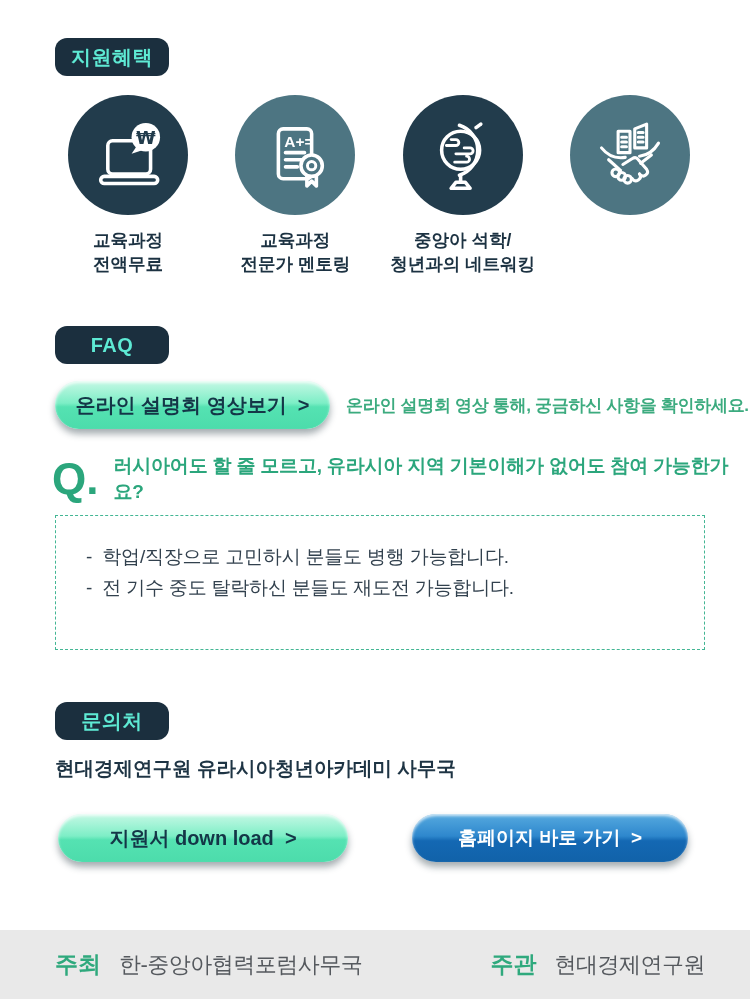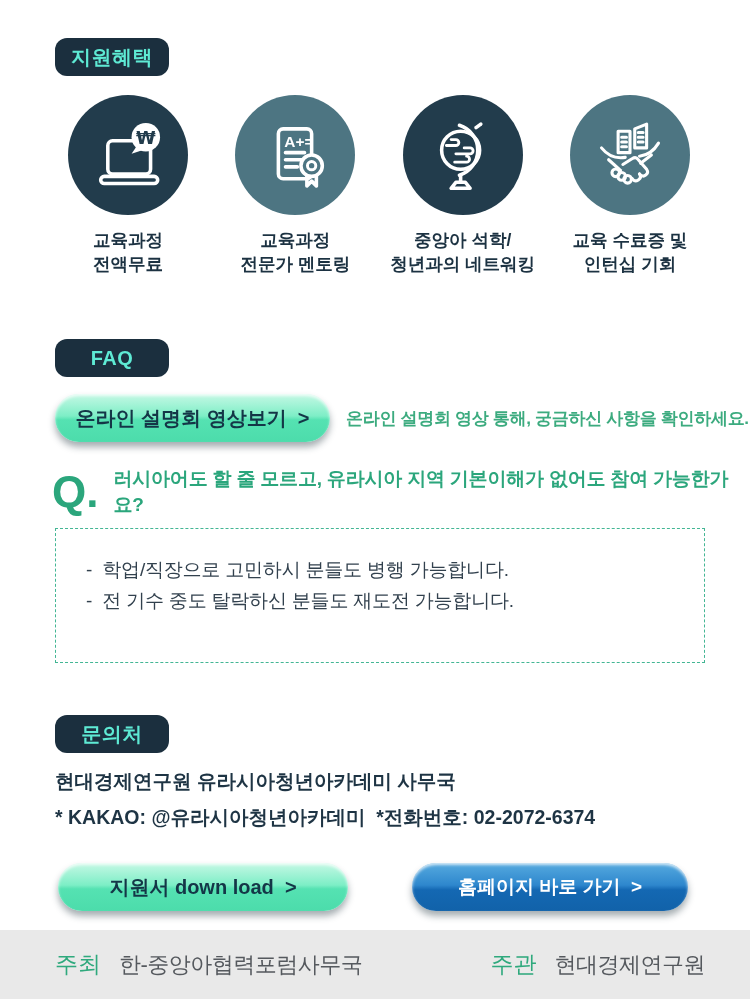--- a/index.html
+++ b/index.html
@@ -187,10 +187,6 @@
           </g>
         </svg>
       </div>
-      <div class="benefit-label">
-        <span>교육 수료증 및</span><br>
-        <span>인턴십 기회</span>
-      </div>
     </div>
 
   </div>

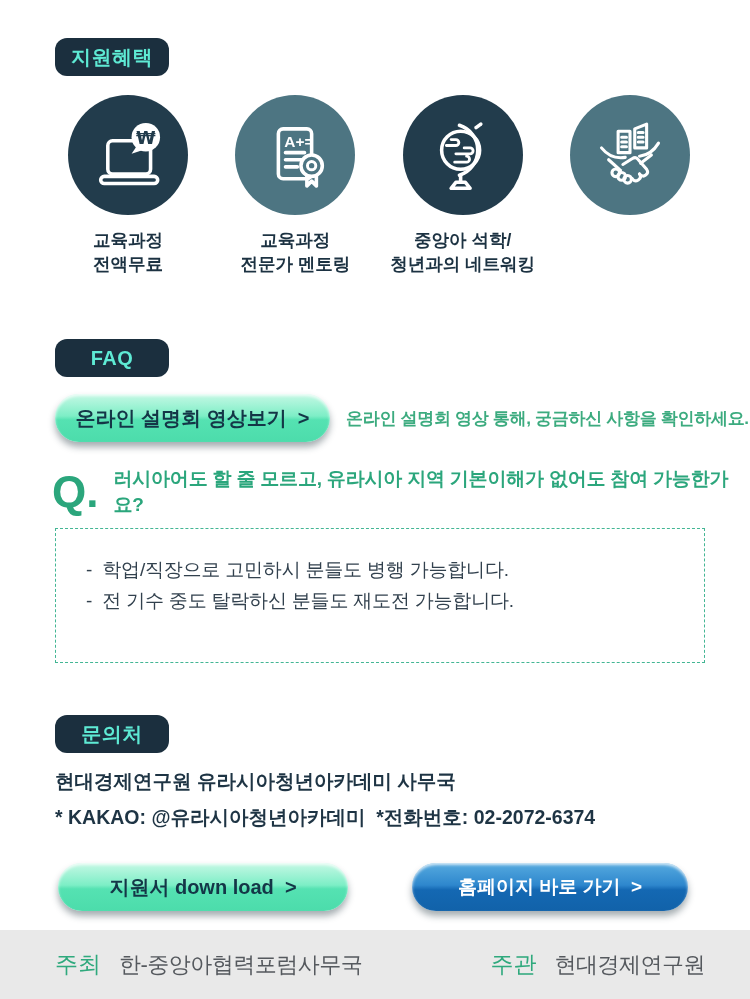--- a/index.html
+++ b/index.html
@@ -34,7 +34,7 @@
     white-space:nowrap;
   }
   
-  .faq { margin-top:63px; }
+  .faq { margin-top:50px; }
   .video-row { margin-top:17px; display:flex; align-items:center; padding-left:55px; }
   .pill {
     border:none; cursor:pointer; height:48px; border-radius:24px;

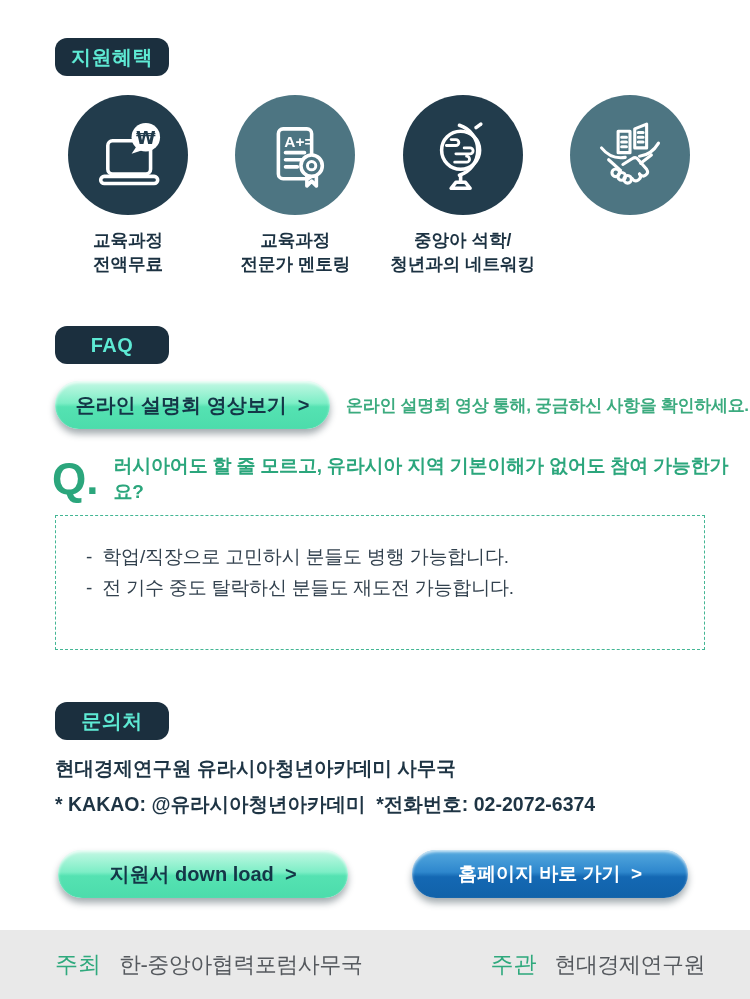--- a/index.html
+++ b/index.html
@@ -214,7 +214,6 @@
 <section class="contact">
   <div class="badge">문의처</div>
   <div class="contact-line1">현대경제연구원 유라시아청년아카데미 사무국</div>
-  <div class="contact-line2">* KAKAO: @유라시아청년아카데미  *전화번호: 02-2072-6374</div>
 </section>
 
 <div class="actions-row">

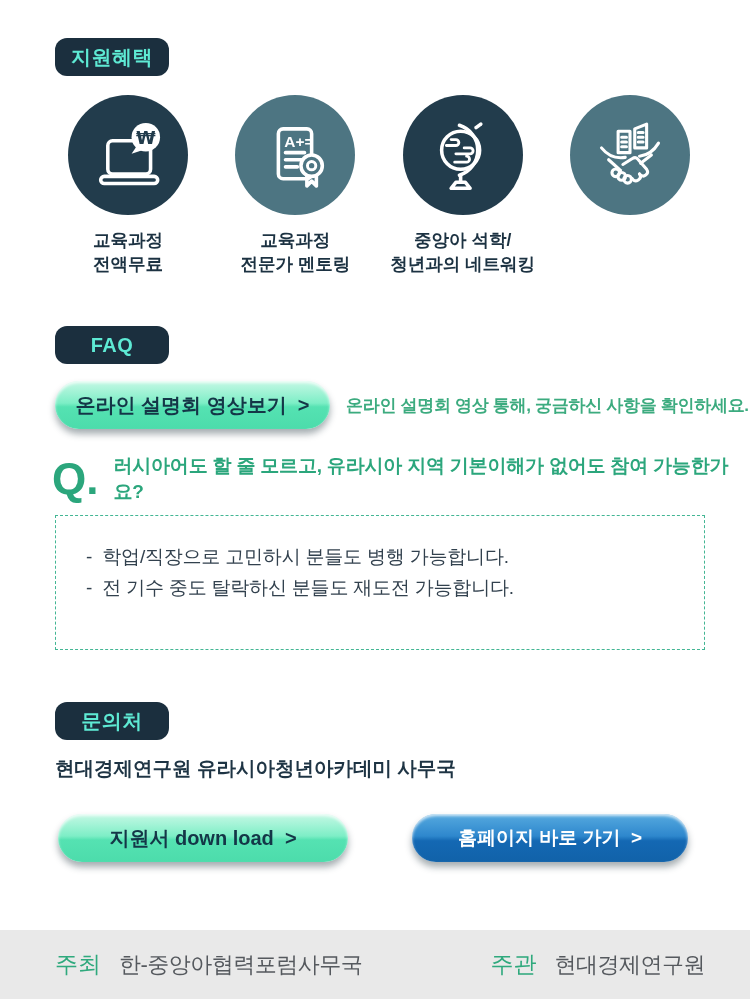--- a/index.html
+++ b/index.html
@@ -92,7 +92,7 @@
     justify-content:space-between; padding:0 45px 0 55px;
   }
   .footer-group { display:flex; align-items:center; }
-  .footer-label { color:#2fa97d; font-size:23px; font-weight:400; margin-right:18px; }
+  .footer-label { color:#2fa97d; font-size:23px; font-weight:700; margin-right:18px; }
   .footer-value { color:#55595e; font-size:22px; font-weight:300; letter-spacing:-0.5px; }
 </style>
 </head>

